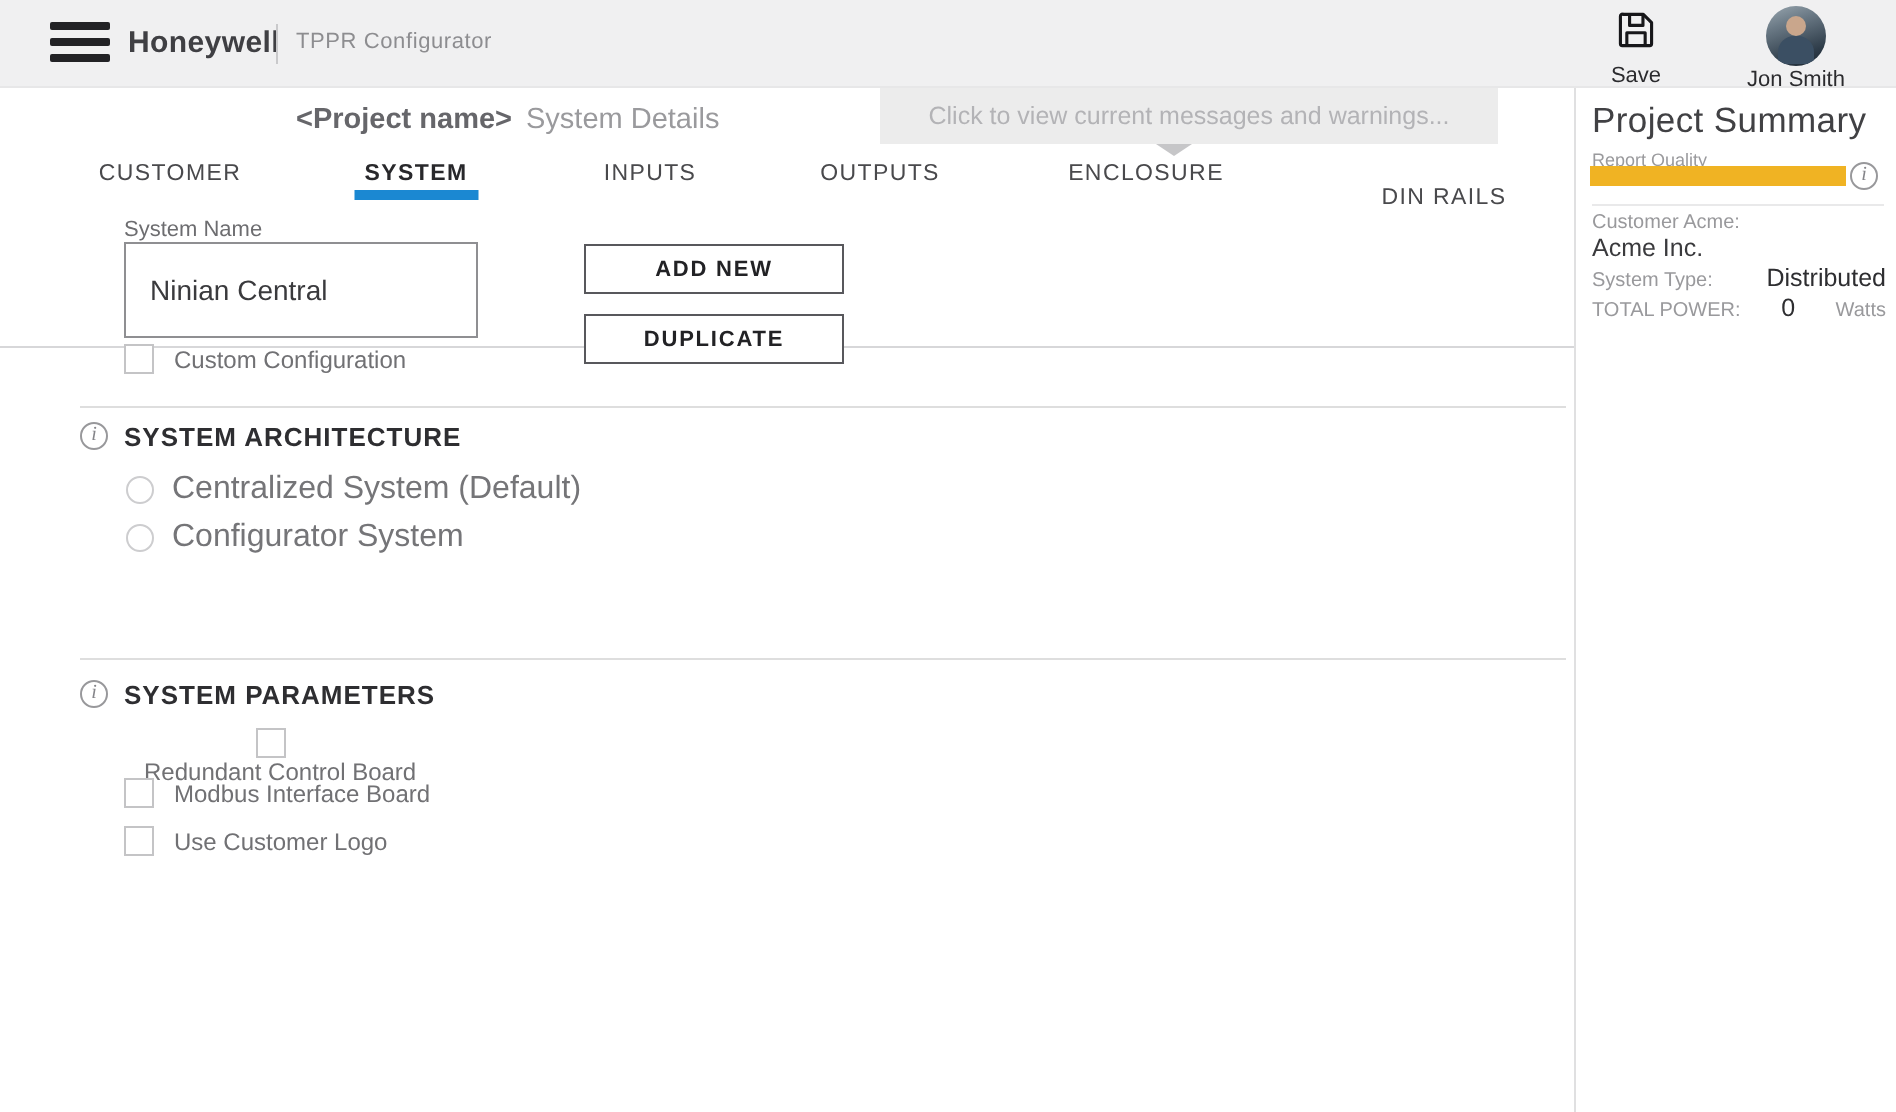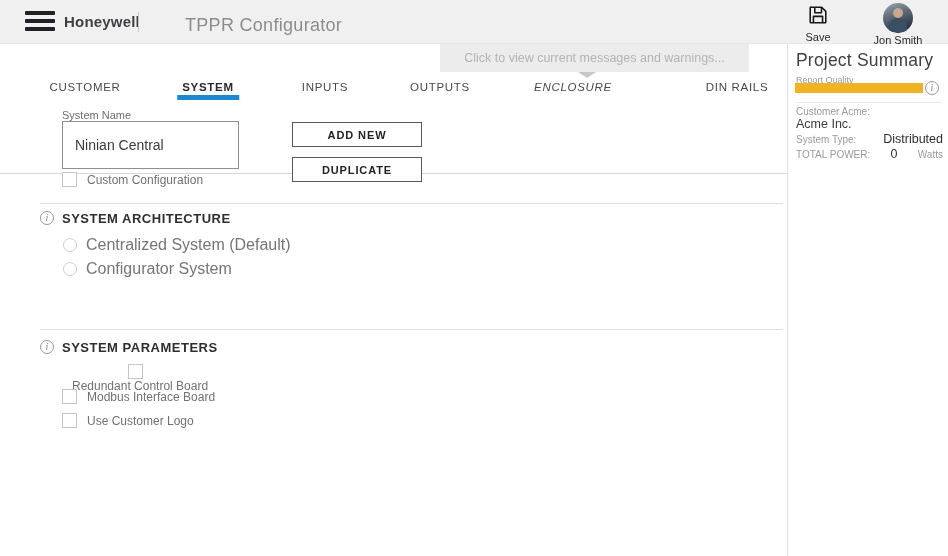--- a/index.html
+++ b/index.html
@@ -18,7 +18,7 @@
   .hamburger span { display:block; width:30px; height:4px; background:#222225; border-radius:1px; margin-bottom:4px; }
   .brand { position:absolute; left:64px; top:13px; font-size:15px; font-weight:800; letter-spacing:0.2px; color:#3f3f43; }
   .brand-divider { position:absolute; left:138px; top:12px; width:1px; height:20px; background:#c9c9cb; }
-  .app-title { position:absolute; left:148px; top:15px; font-size:18px; color:#8d8d90; letter-spacing:0.3px;margin-left:37px; }
+  .app-title { position:absolute; left:148px; top:15px; font-size:11px; color:#8d8d90; letter-spacing:0.3px; }
   .save-btn { position:absolute; left:796px; top:4px; width:44px; text-align:center; cursor:pointer; }
   .save-btn .lbl, .user-btn .lbl { display:block; font-size:11px; color:#2b2b2e; margin-top:1px; }
   .user-btn { position:absolute; left:863px; top:1px; width:70px; text-align:center; cursor:pointer; }

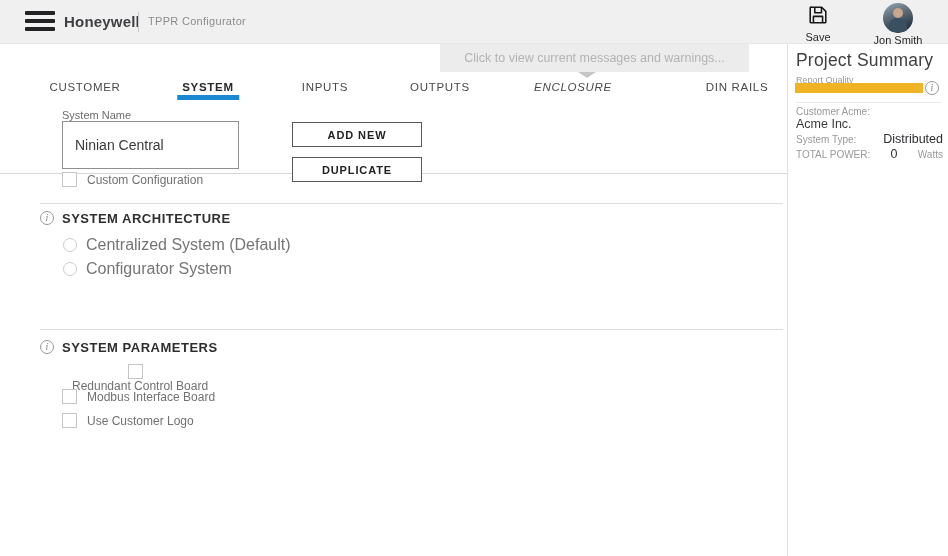--- a/index.html
+++ b/index.html
@@ -151,6 +151,9 @@
     </div>
   </header>
 
+  <div class="project-title">
+    <span class="pname">&lt;Project name&gt;</span><span class="ptitle">System Details</span>
+  </div>
   <div class="messages-bar">Click to view current messages and warnings...</div>
   <div class="messages-chevron"></div>
 

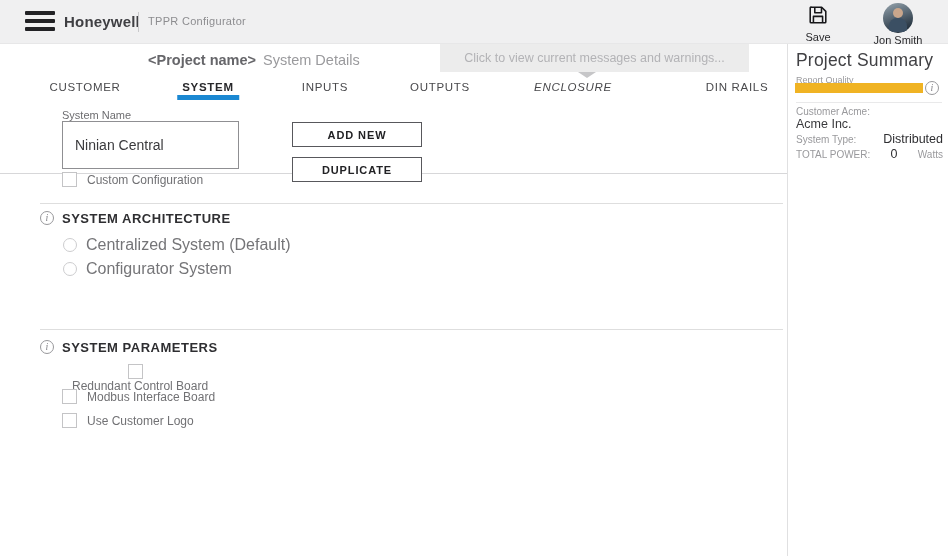--- a/index.html
+++ b/index.html
@@ -57,7 +57,7 @@
     top:14px; width:62px; height:5px; background:var(--accent-blue,#1b88d2);
   }
   .tab-customer { left:85px; }  .tab-system { left:208px; } .tab-inputs { left:325px; }
-  .tab-outputs  { left:440px; } .tab-enclosure { left:573px;font-style:italic; } .tab-dinrails { left:737px; }
+  .tab-outputs  { left:440px; } .tab-enclosure { left:573px; } .tab-dinrails { left:737px; }
 
   
   .field-label { position:absolute; left:62px; top:109px; font-size:11px; color:#6d6d70; }

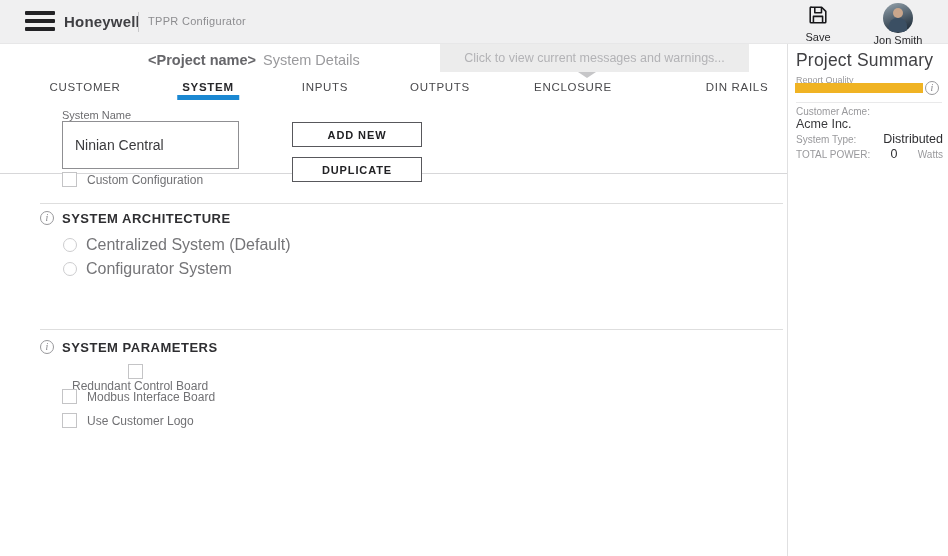--- a/index.html
+++ b/index.html
@@ -57,7 +57,7 @@
     top:14px; width:62px; height:5px; background:var(--accent-blue,#1b88d2);
   }
   .tab-customer { left:85px; }  .tab-system { left:208px; } .tab-inputs { left:325px; }
-  .tab-outputs  { left:440px; } .tab-enclosure { left:573px; } .tab-dinrails { left:737px; }
+  .tab-outputs  { left:440px; } .tab-enclosure { left:573px; } .tab-dinrails { left:722px;margin-top:12px; }
 
   
   .field-label { position:absolute; left:62px; top:109px; font-size:11px; color:#6d6d70; }

